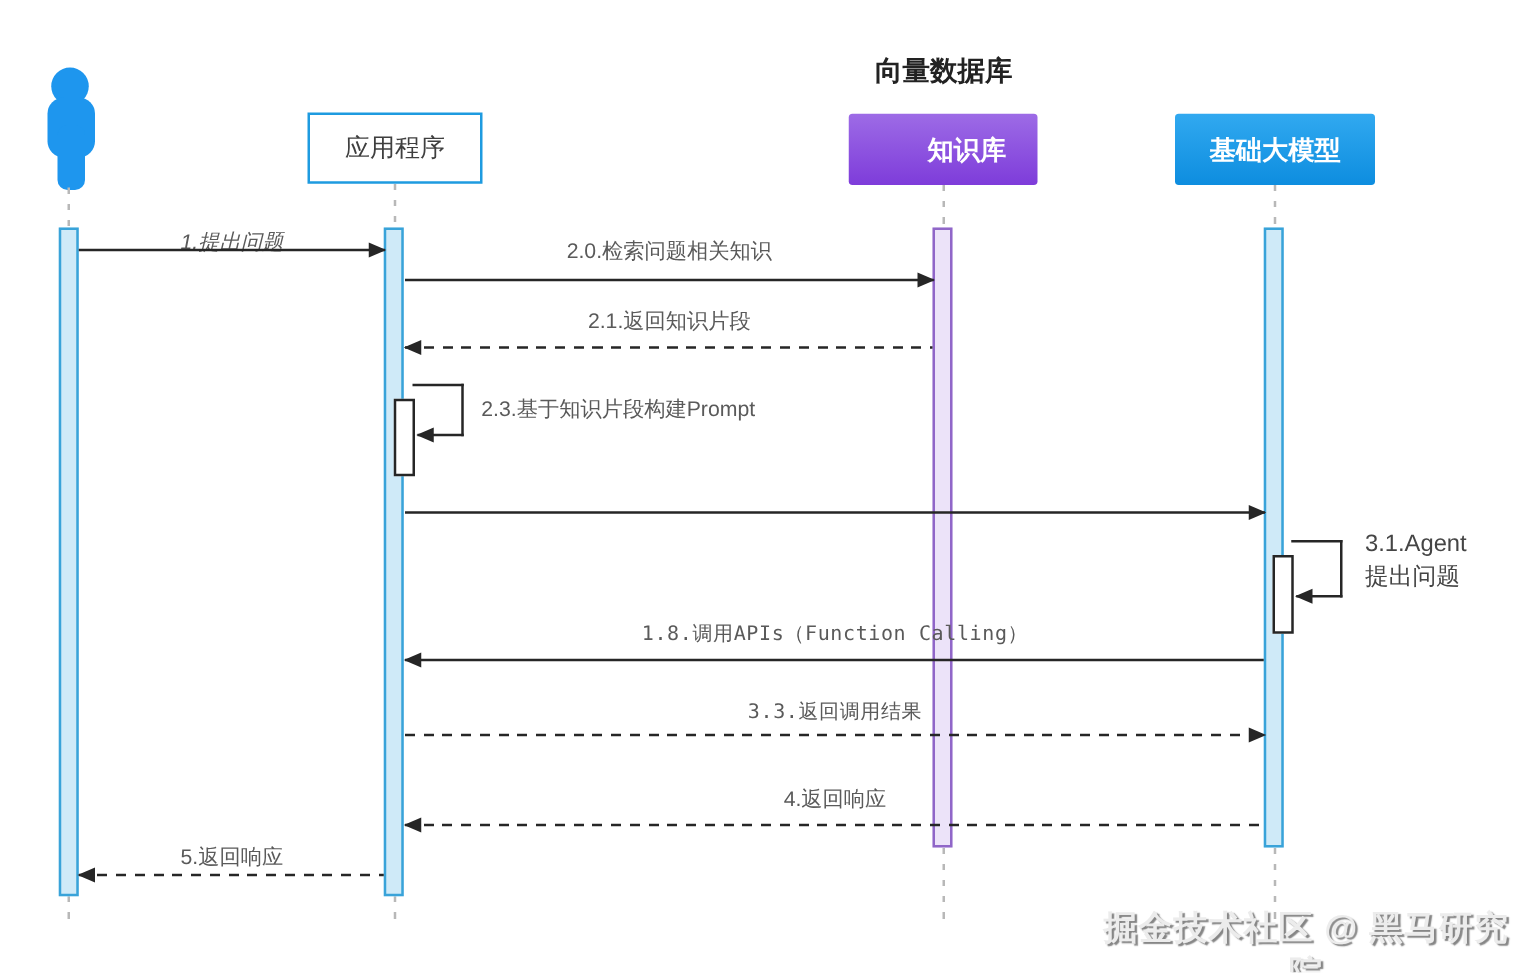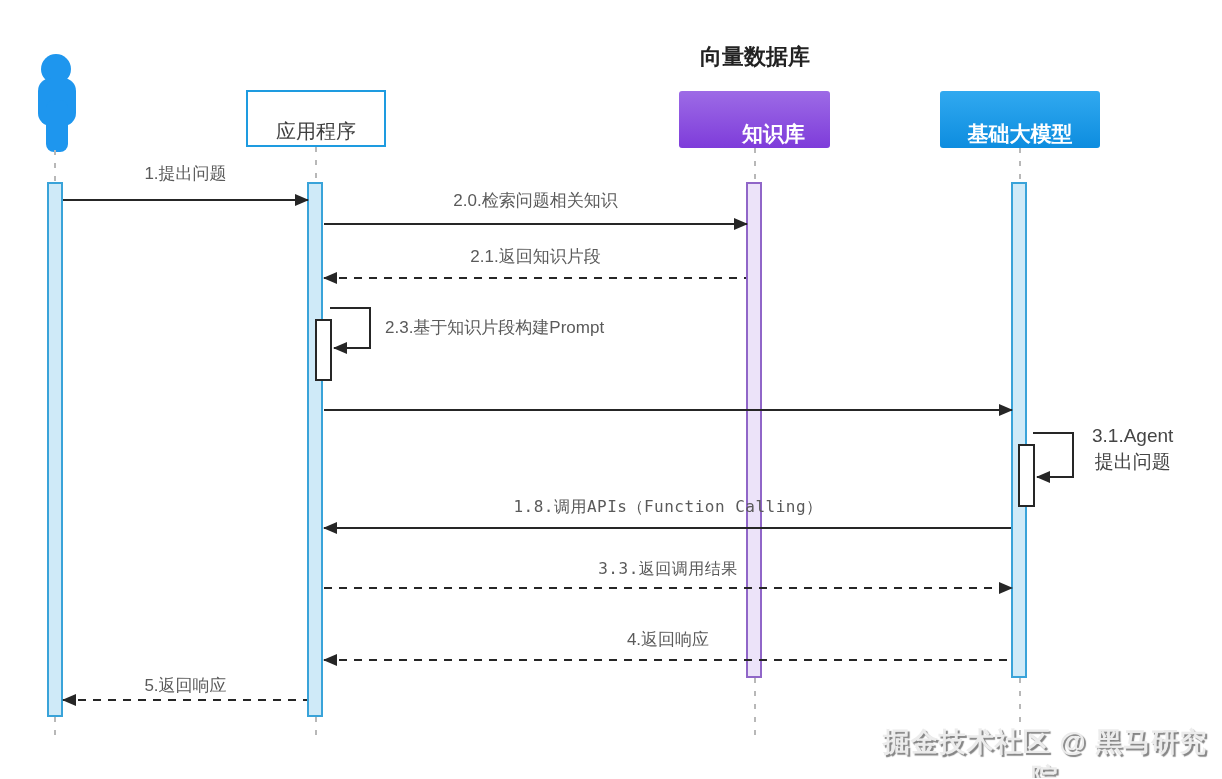--- a/index.html
+++ b/index.html
@@ -8,7 +8,7 @@
     font-family:"Liberation Sans",sans-serif;overflow:hidden;border-radius:11px;
   }
   
-  .pbox{position:absolute;display:flex;align-items:flex-end;justify-content:center;box-sizing:border-box;}
+  .pbox{position:absolute;display:flex;align-items:center;justify-content:center;box-sizing:border-box;}
   .pbox.app{left:246px;top:90px;width:140px;height:57px;background:#ffffff;border:2px solid #1e9be0;color:#3f3f3f;font-size:20px;}
   .pbox.kb{left:679px;top:91px;width:151px;height:57px;background:linear-gradient(180deg,#9d6be6 0%,#7e3cda 100%);color:#ffffff;font-size:21px;font-weight:600;border-radius:3px;padding-left:38px;}
   .pbox.llm{left:940px;top:91px;width:160px;height:57px;background:linear-gradient(180deg,#31a9f0 0%,#0d8ddf 100%);color:#ffffff;font-size:21px;font-weight:600;border-radius:3px;}

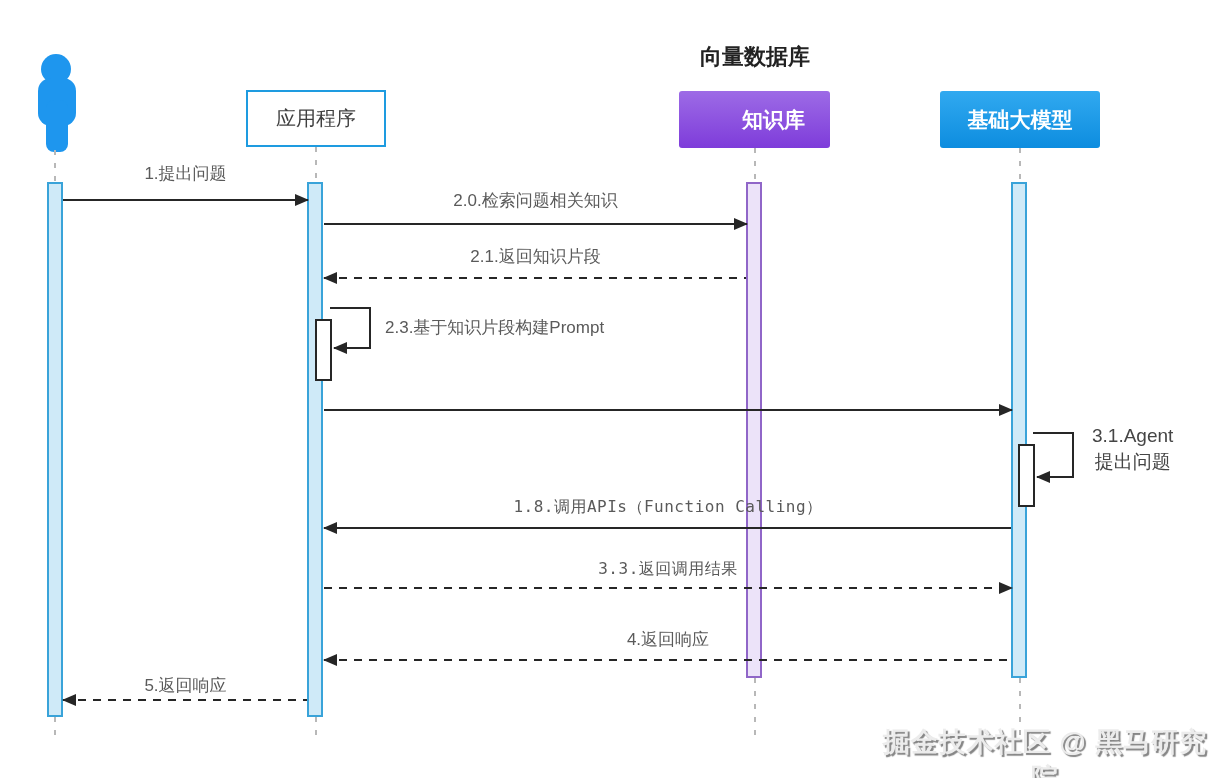--- a/index.html
+++ b/index.html
@@ -80,7 +80,7 @@
   <div class="act purple" style="left:746px;top:182px;height:492px;"></div>
   <div class="act blue" style="left:1011px;top:182px;height:492px;"></div>
 
-  <div class="mlabel" style="left:63px;top:162px;width:245px;">1.提出问题</div>
+  <div class="mlabel" style="left:63px;top:182px;width:245px;font-style:italic;">1.提出问题</div>
   <div class="line" style="left:63px;top:199px;width:245px;">
       <i class="headr"></i>
     </div>

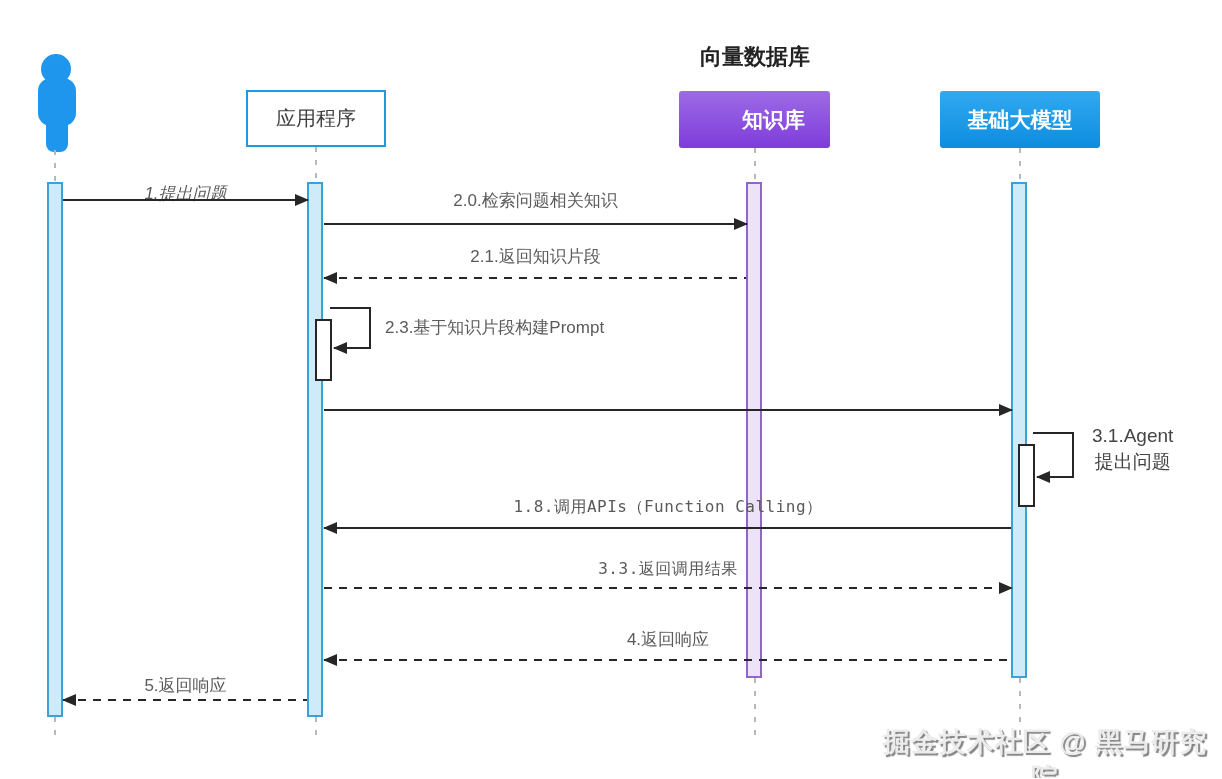--- a/index.html
+++ b/index.html
@@ -34,7 +34,7 @@
   
   .mlabel{position:absolute;color:#5a5a5a;font-size:17px;text-align:center;white-space:nowrap;}
   .mlabel.mono{font-family:"DejaVu Sans Mono",monospace;font-size:16px;letter-spacing:.5px;}
-  .sloop-label{position:absolute;color:#454545;font-size:19px;text-align:center;white-space:nowrap;line-height:26px;}
+  .sloop-label{position:absolute;color:#454545;font-size:19px;text-align:left;white-space:nowrap;line-height:26px;}
   
   .watermark{
     position:absolute;left:880px;top:724px;width:330px;text-align:center;

